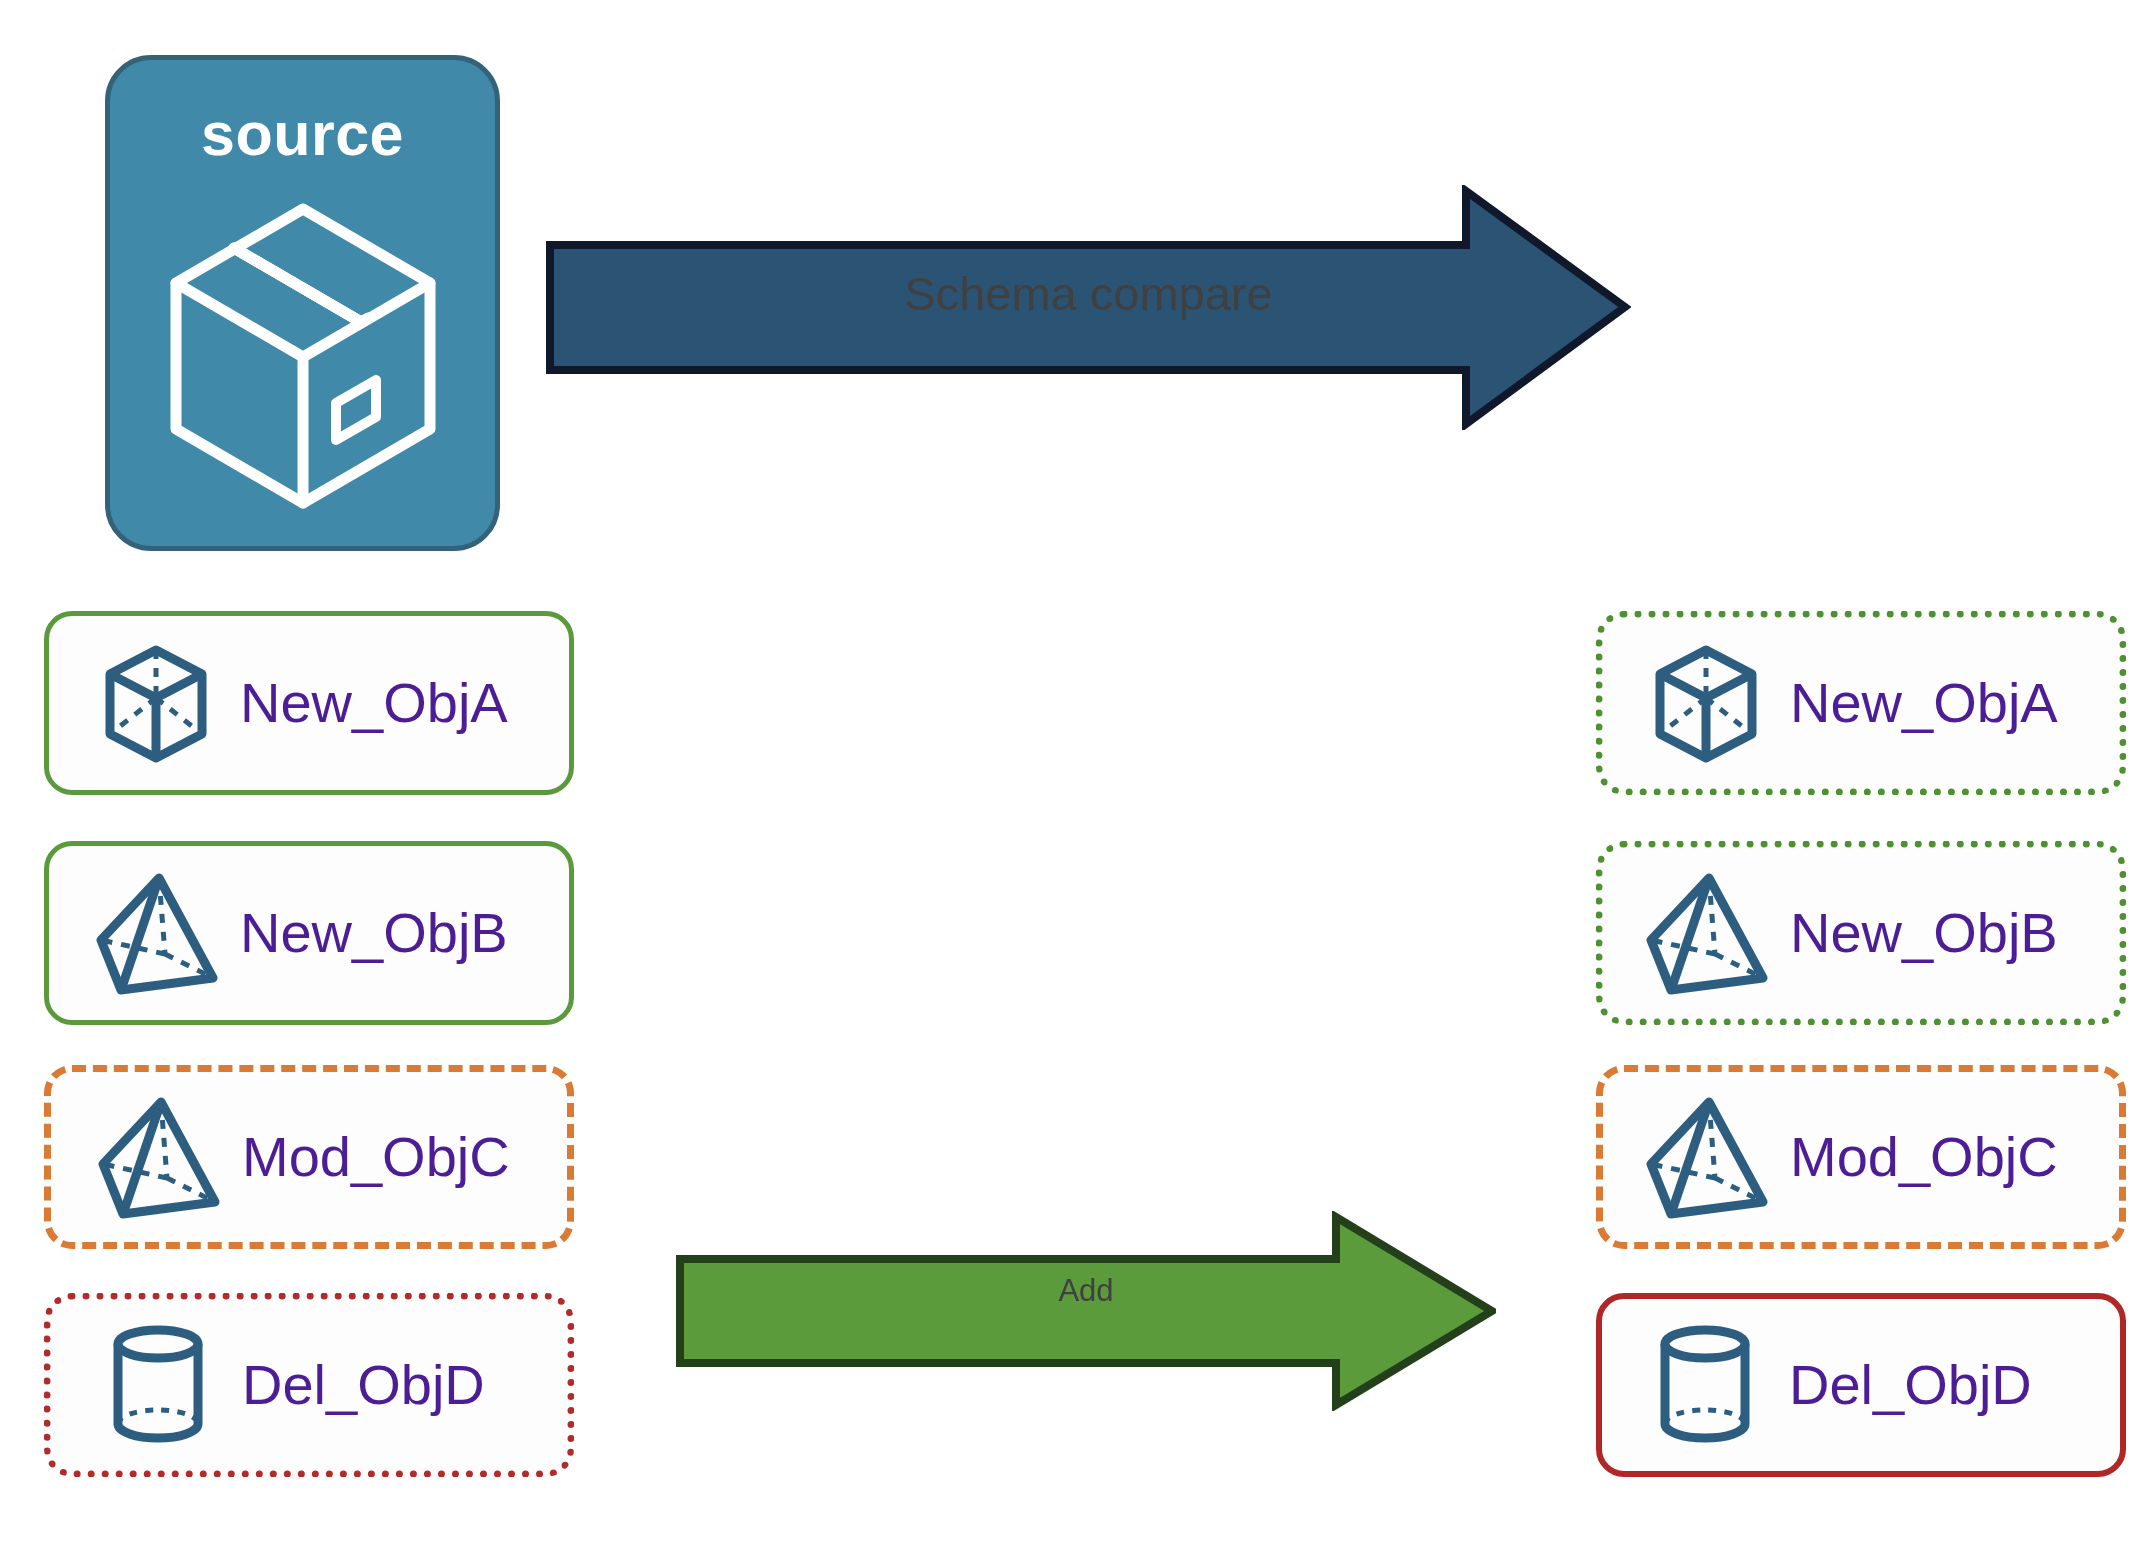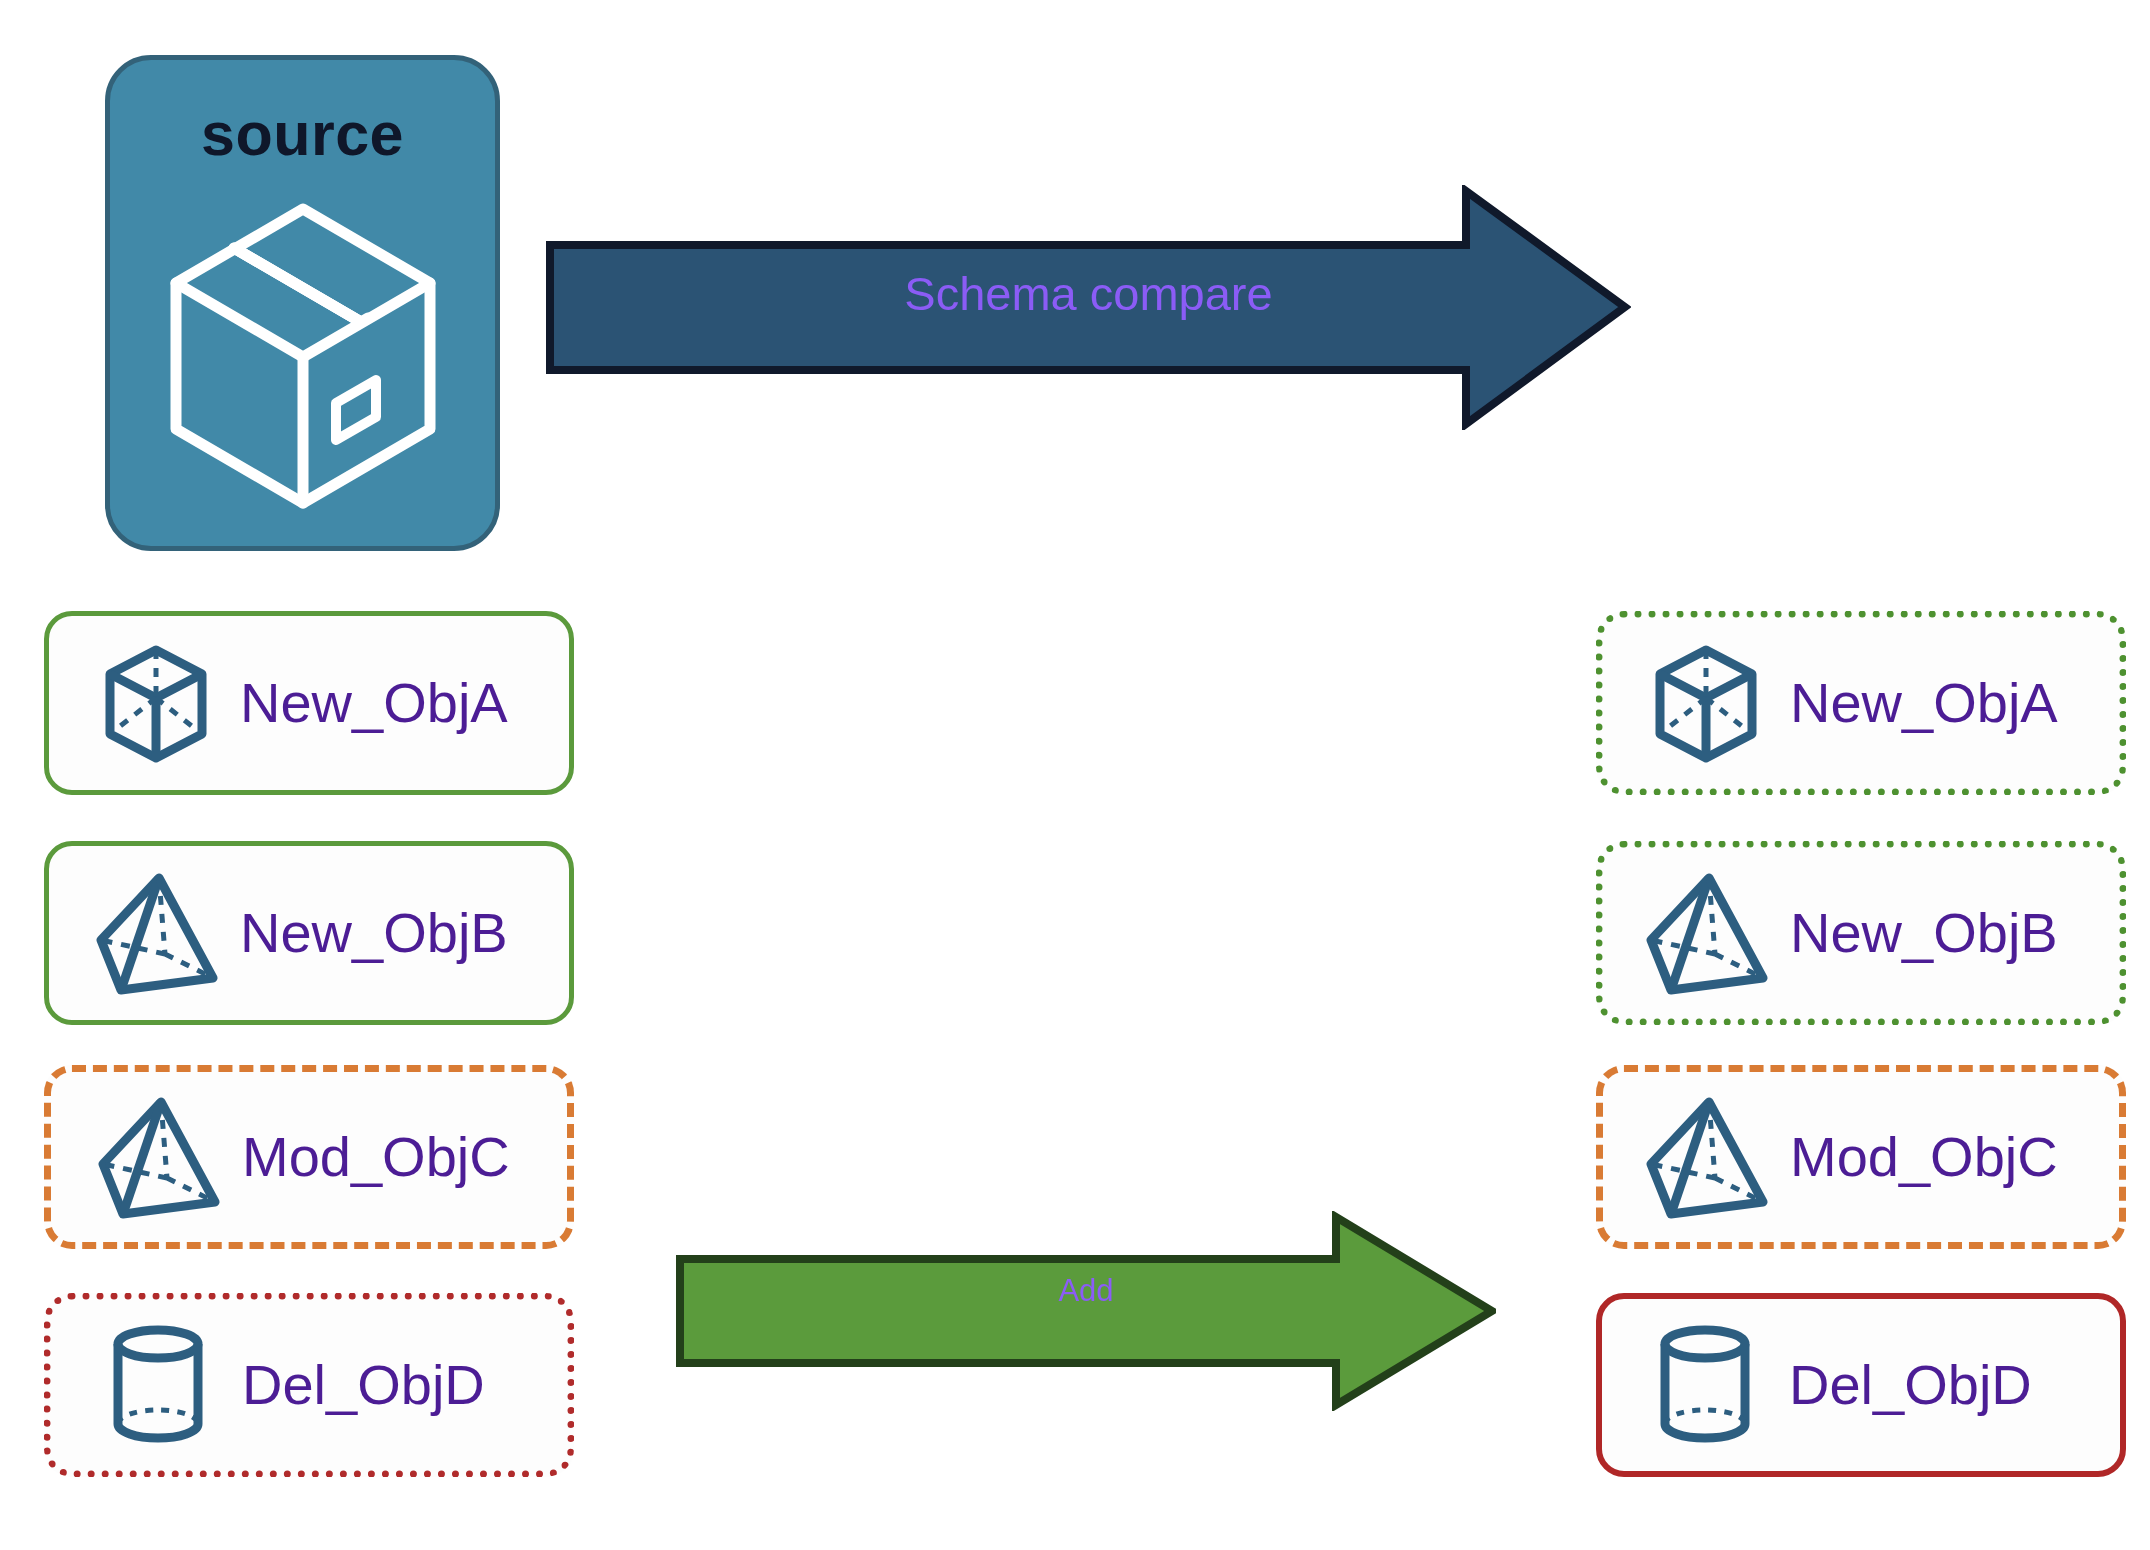--- a/index.html
+++ b/index.html
@@ -20,7 +20,7 @@
     box-sizing:border-box;
   }
   .endpoint-title{
-    color:#0f172a;font-weight:bold;font-size:61px;
+    color:#ffffff;font-weight:bold;font-size:61px;
     letter-spacing:0.5px;line-height:1;
     margin-top:44px;
   }

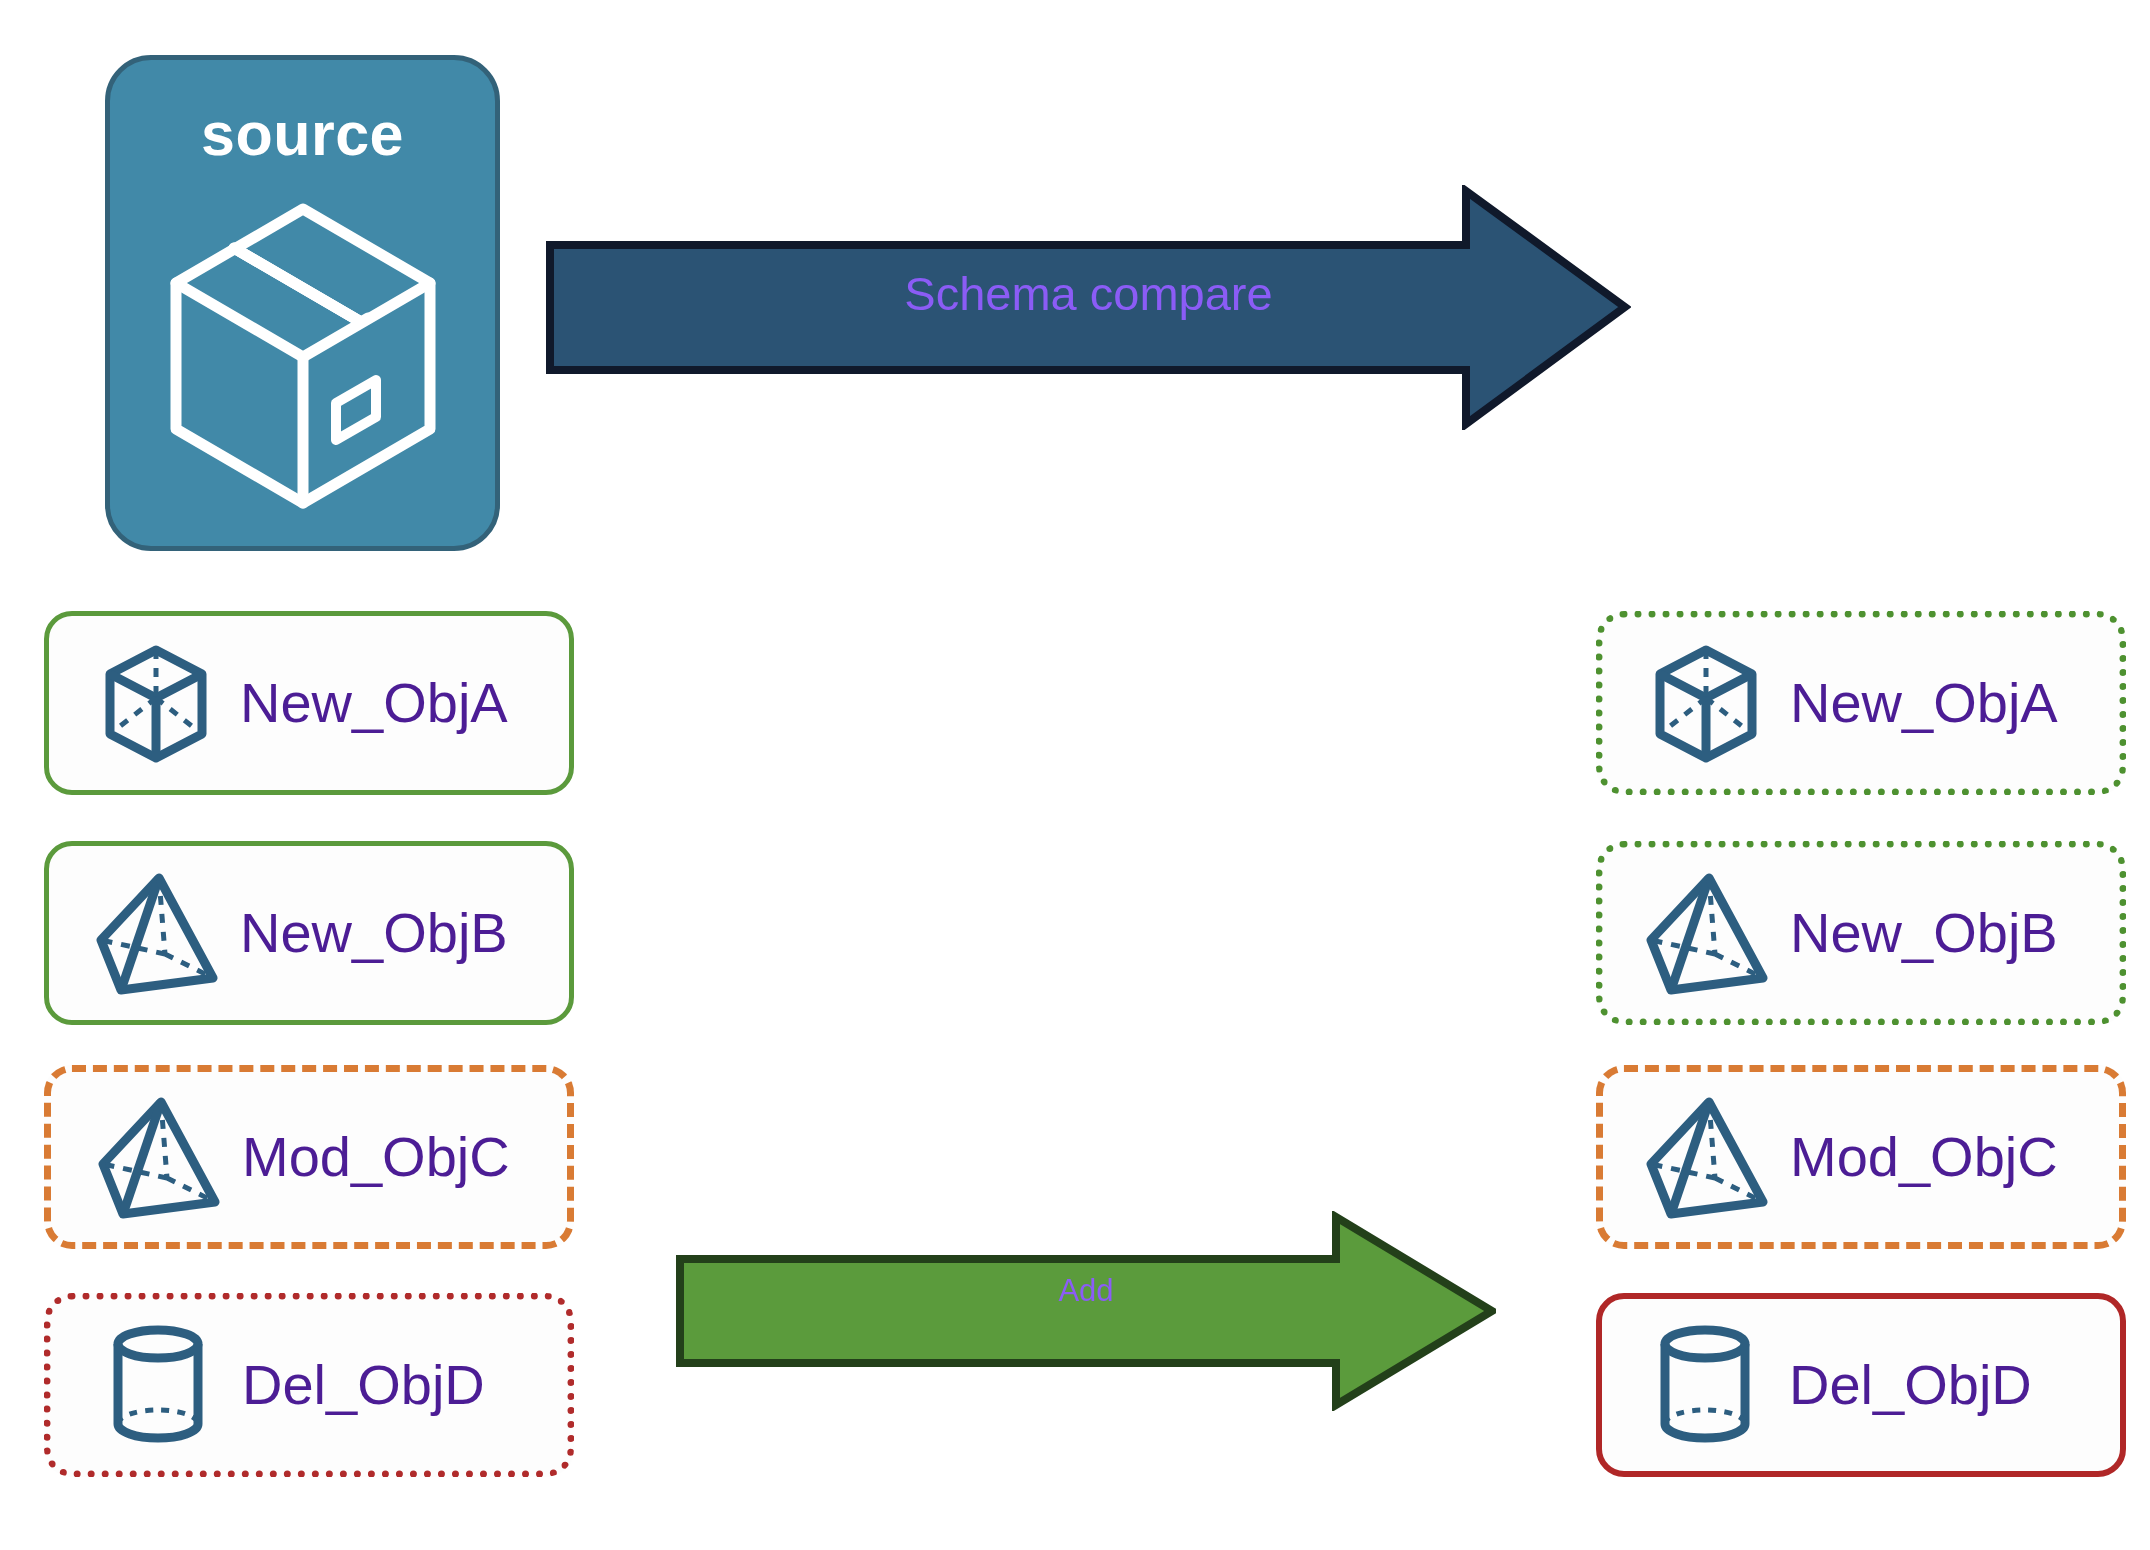--- a/index.html
+++ b/index.html
@@ -33,7 +33,7 @@
   #schema-arrow{position:absolute;left:546px;top:185px;width:1085px;height:245px;}
   .arrow-label{
     position:absolute;
-    color:#8b5cf6;
+    color:#404040;
     font-size:47px;
     white-space:nowrap;
     left:0;right:0;text-align:center;

